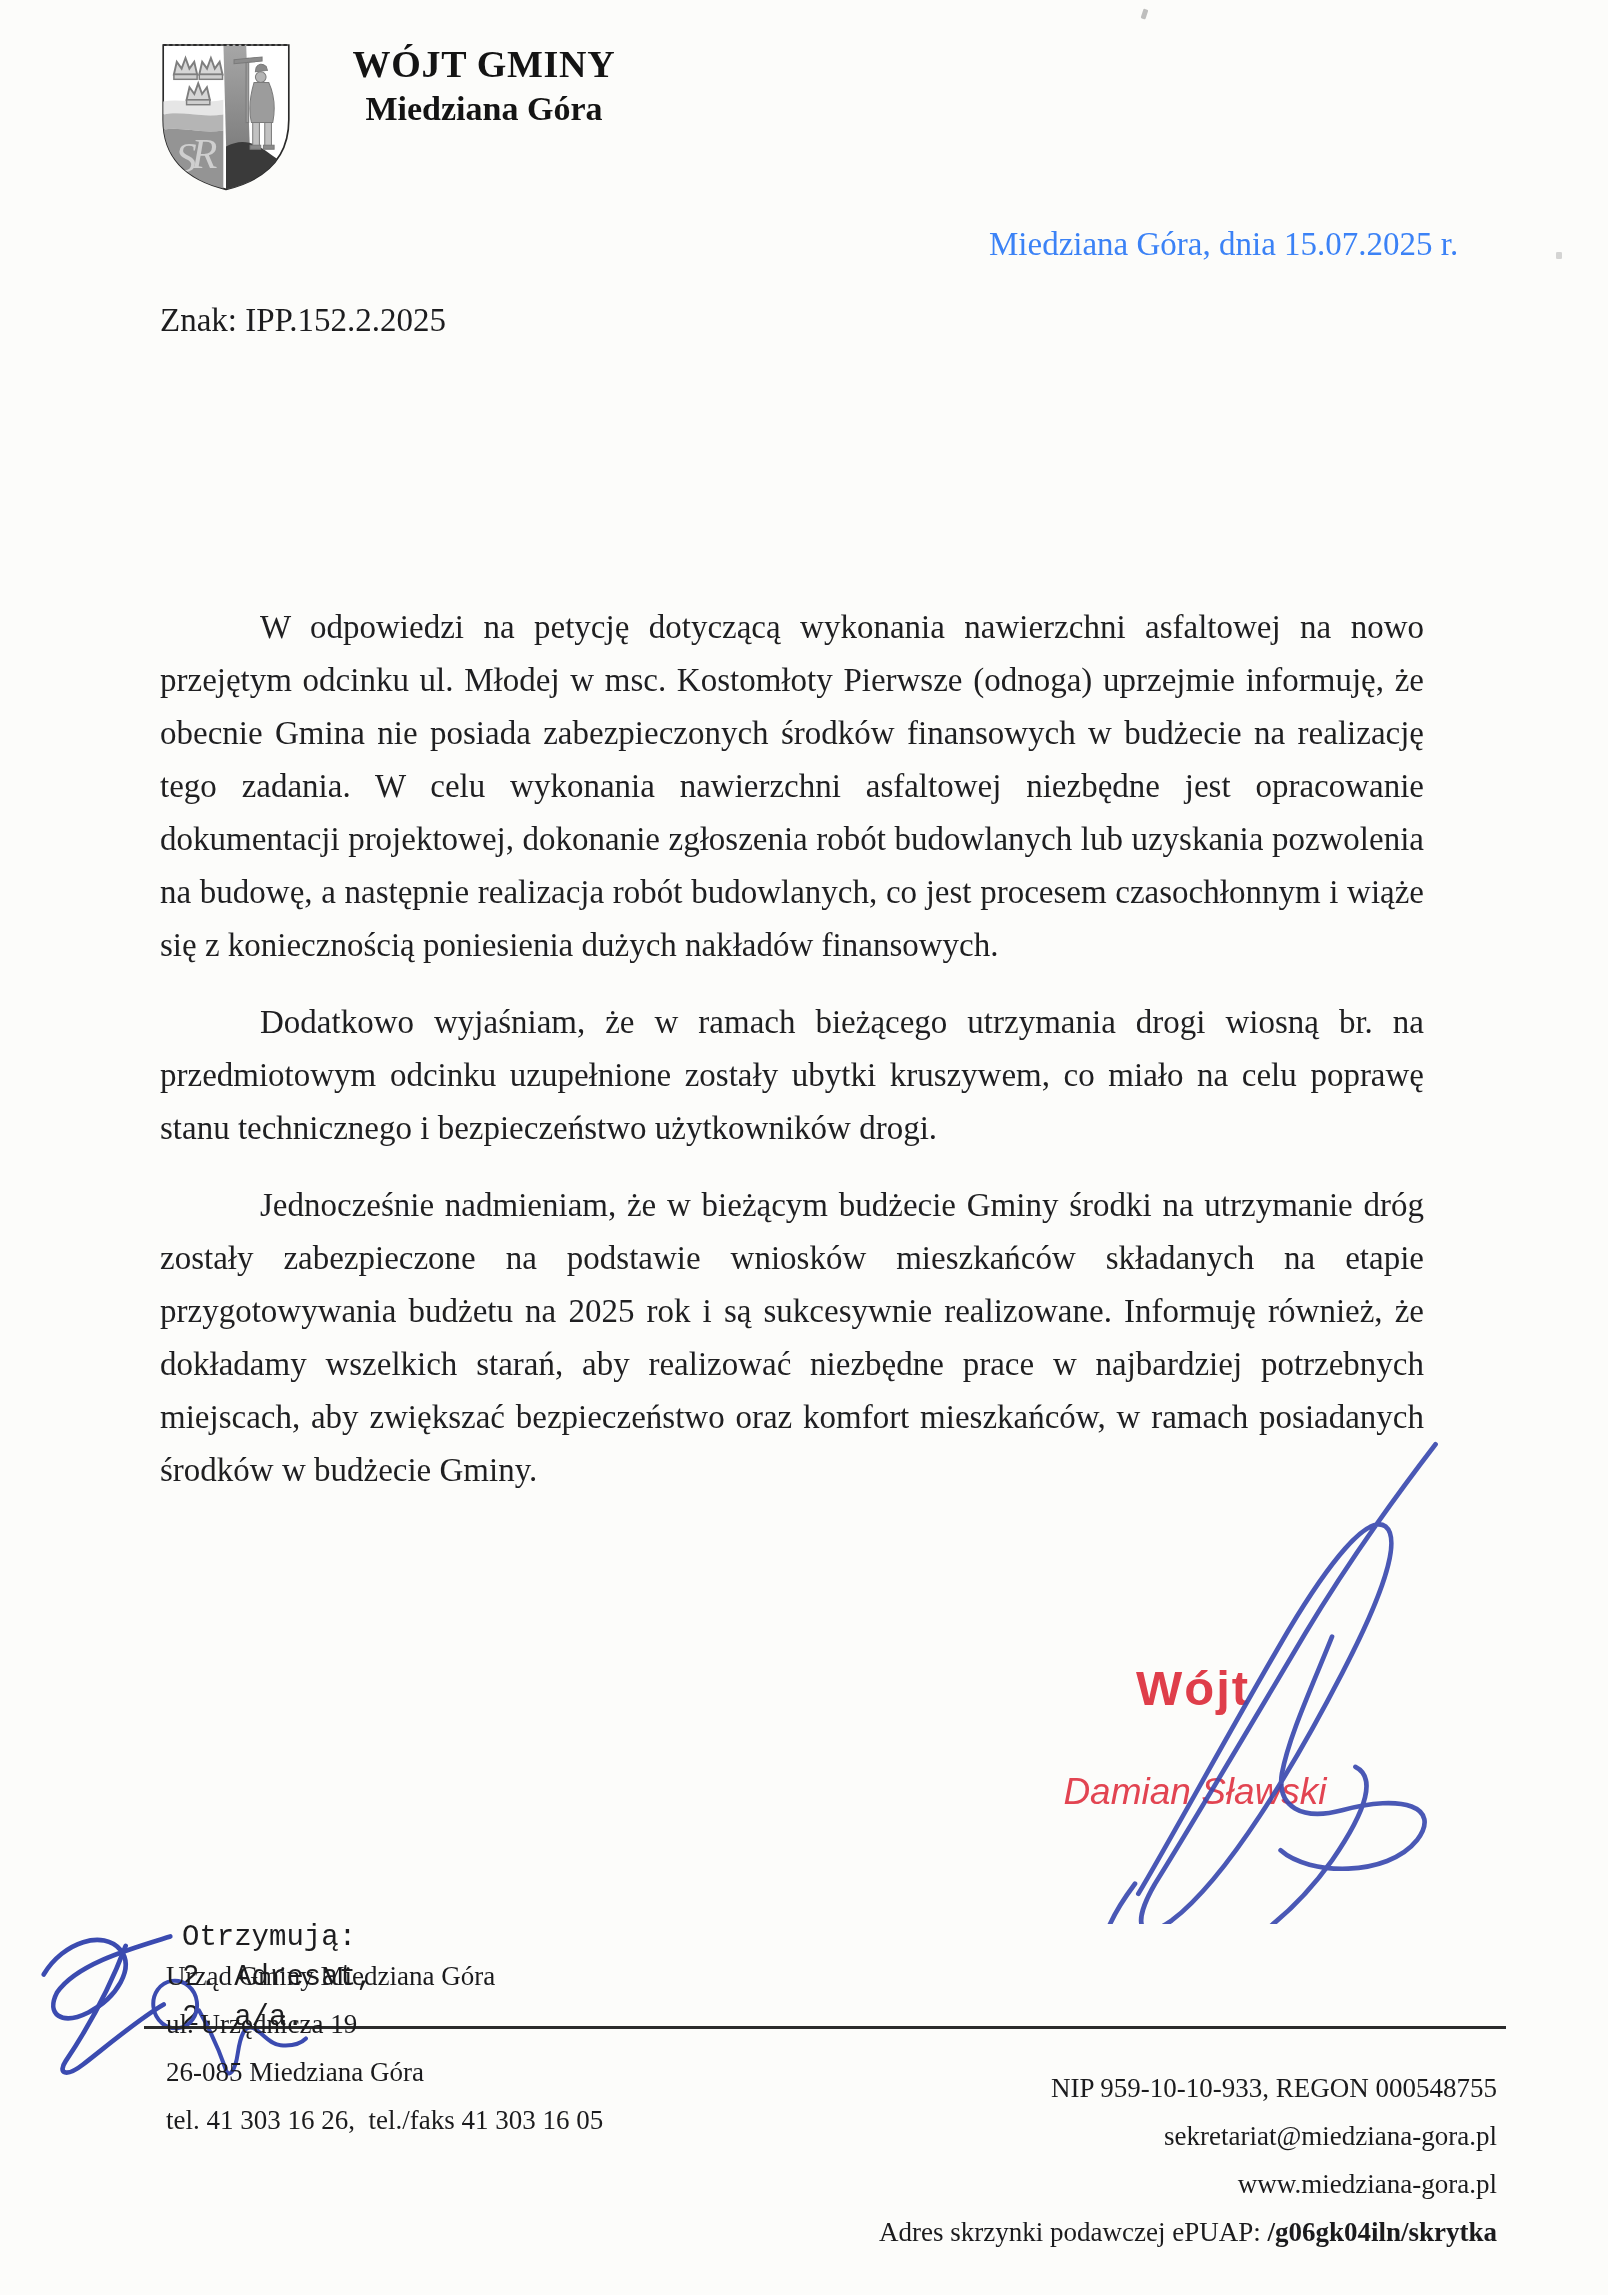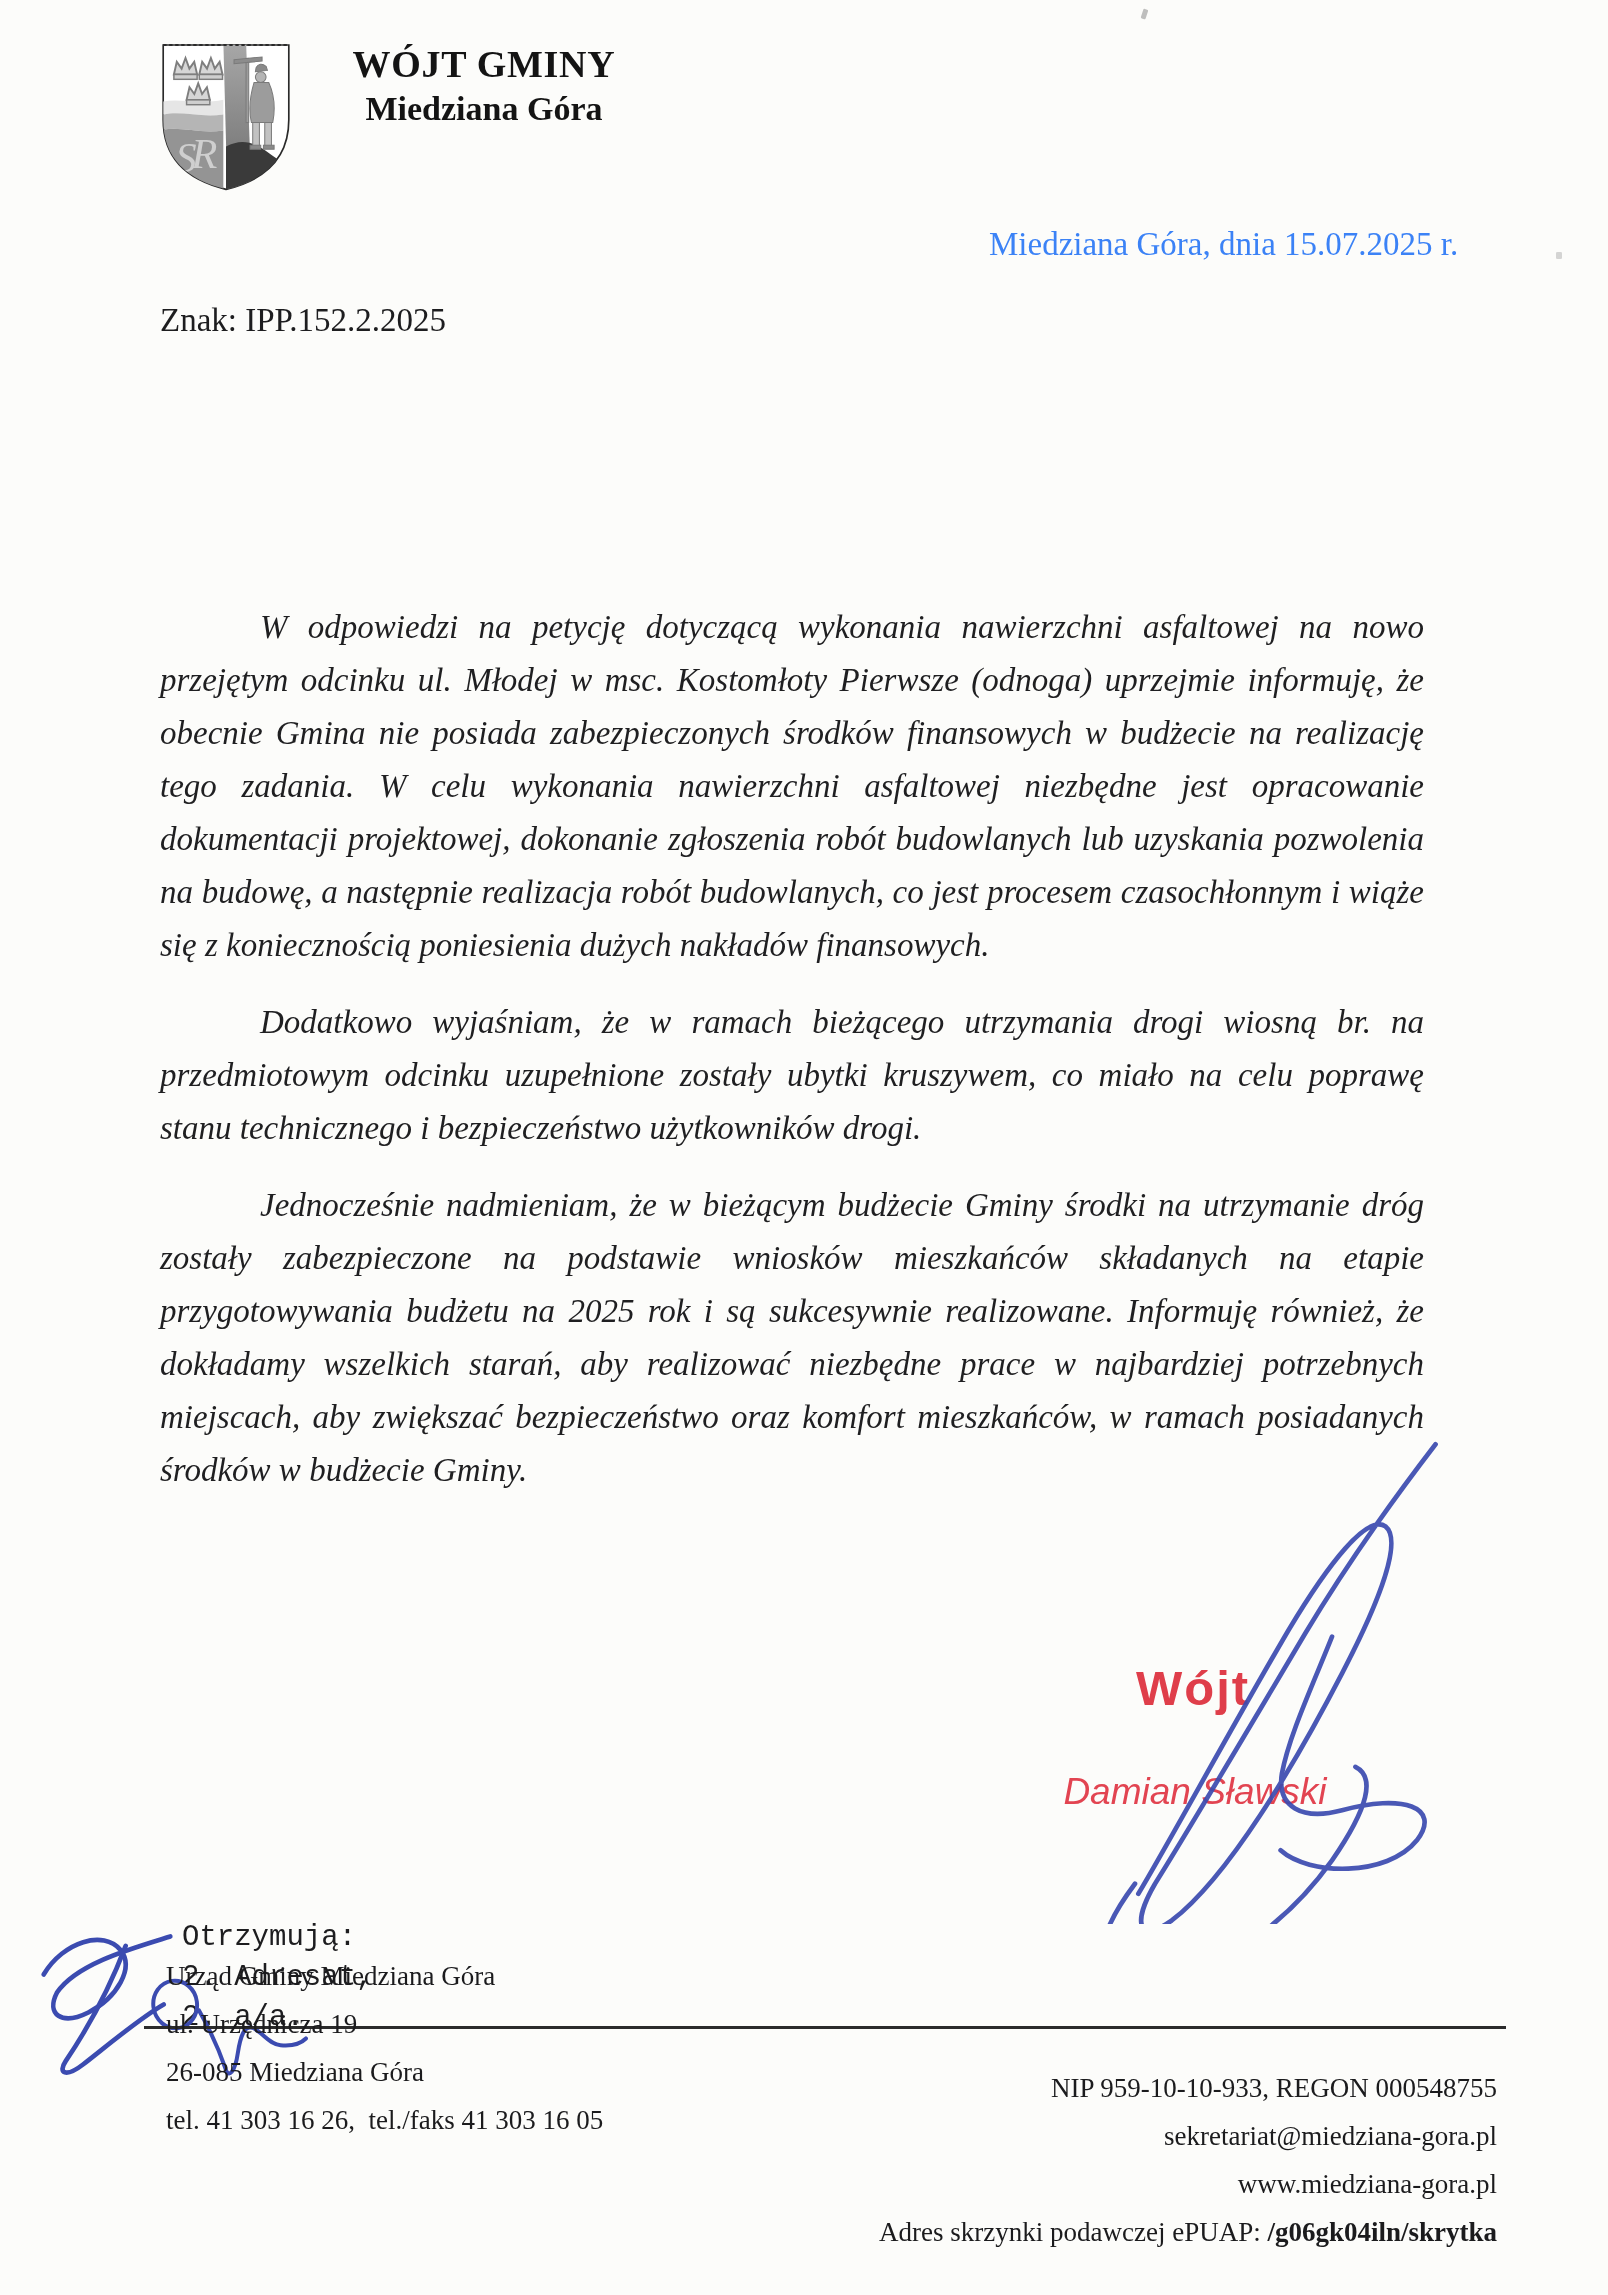--- a/index.html
+++ b/index.html
@@ -25,7 +25,7 @@
 
   .body-text{position:absolute;left:160px;top:601px;width:1264px;
     font-size:33px;line-height:53px;text-align:justify;color:#1f1f21;}
-  .body-text p{margin:0 0 24px 0;text-indent:100px;font-style:italic;}
+  .body-text p{margin:0 0 24px 0;text-indent:100px;}
 
   
   .sig-block{position:absolute;left:968px;top:1416px;width:521px;height:508px;}

